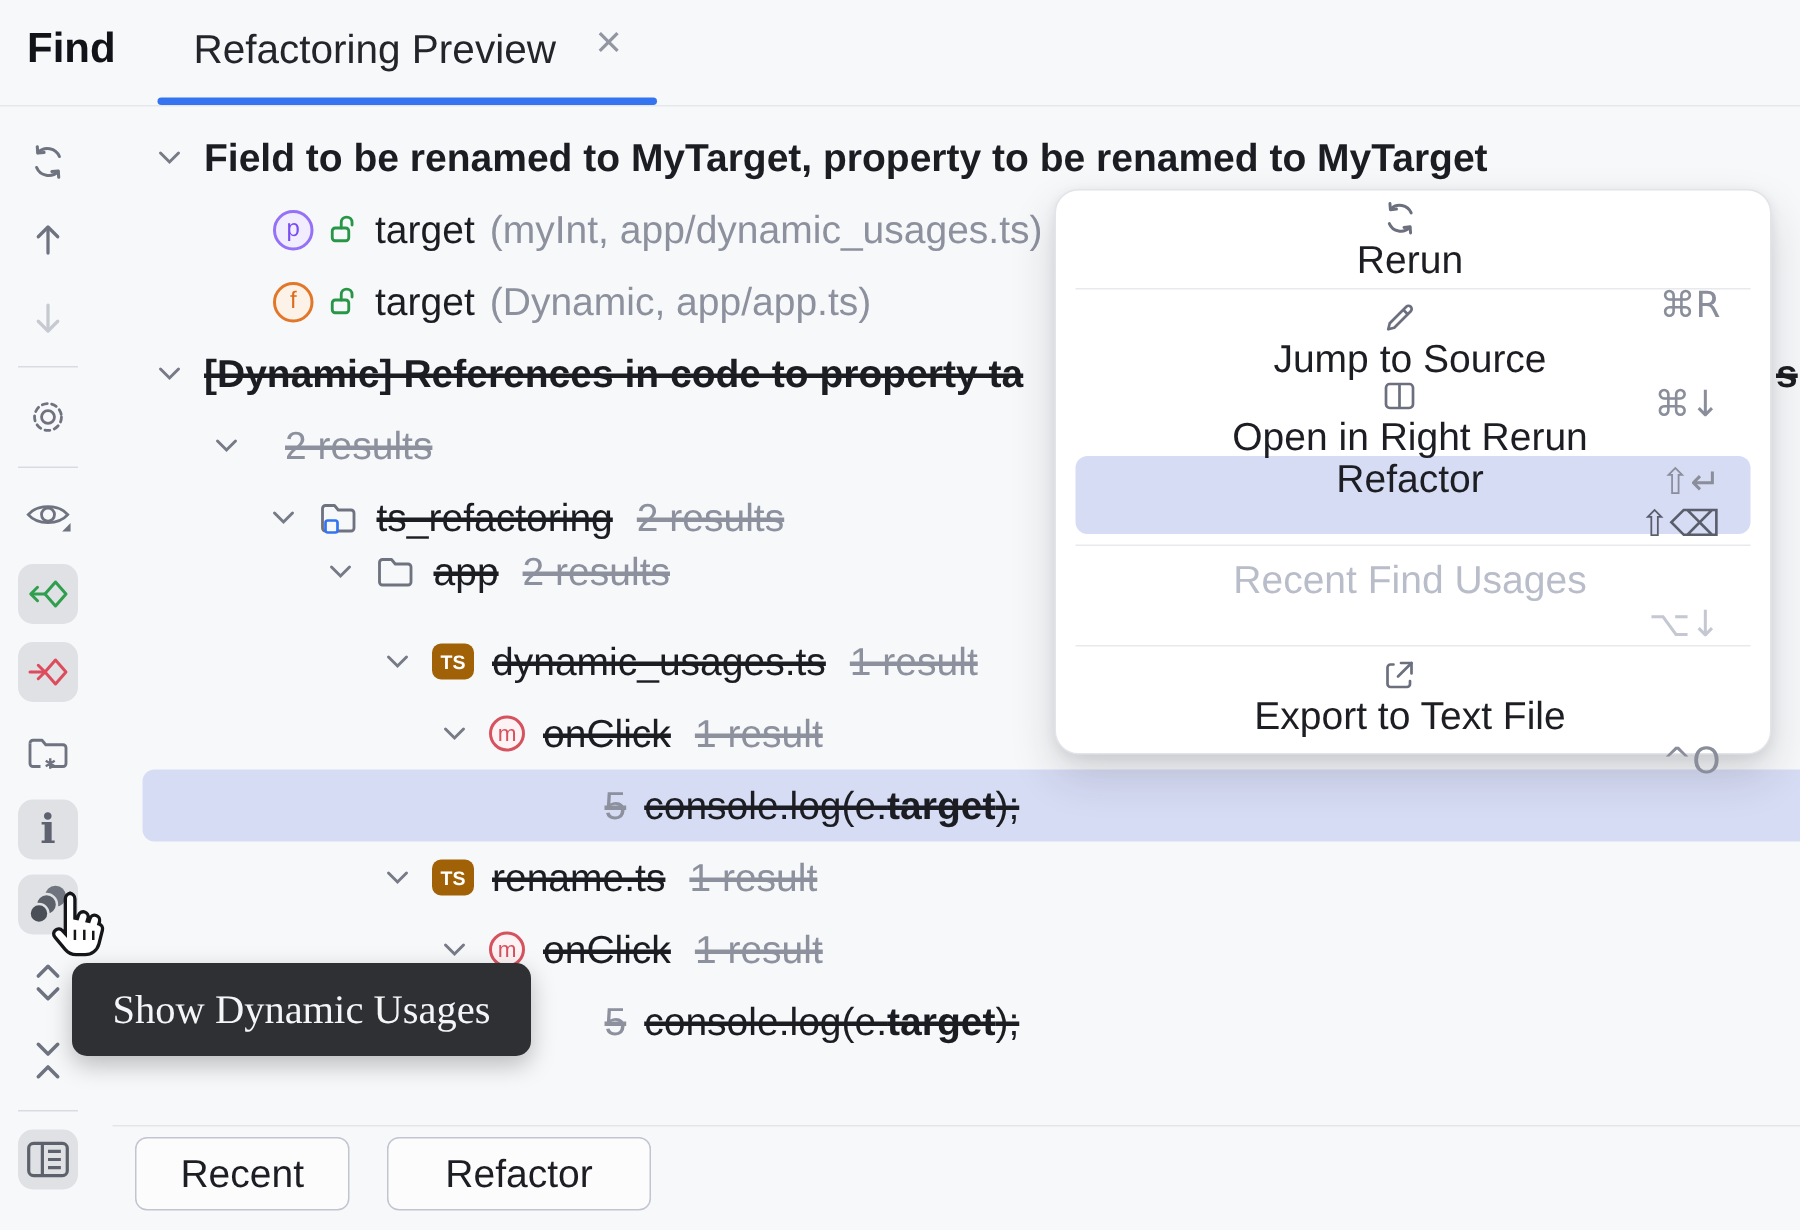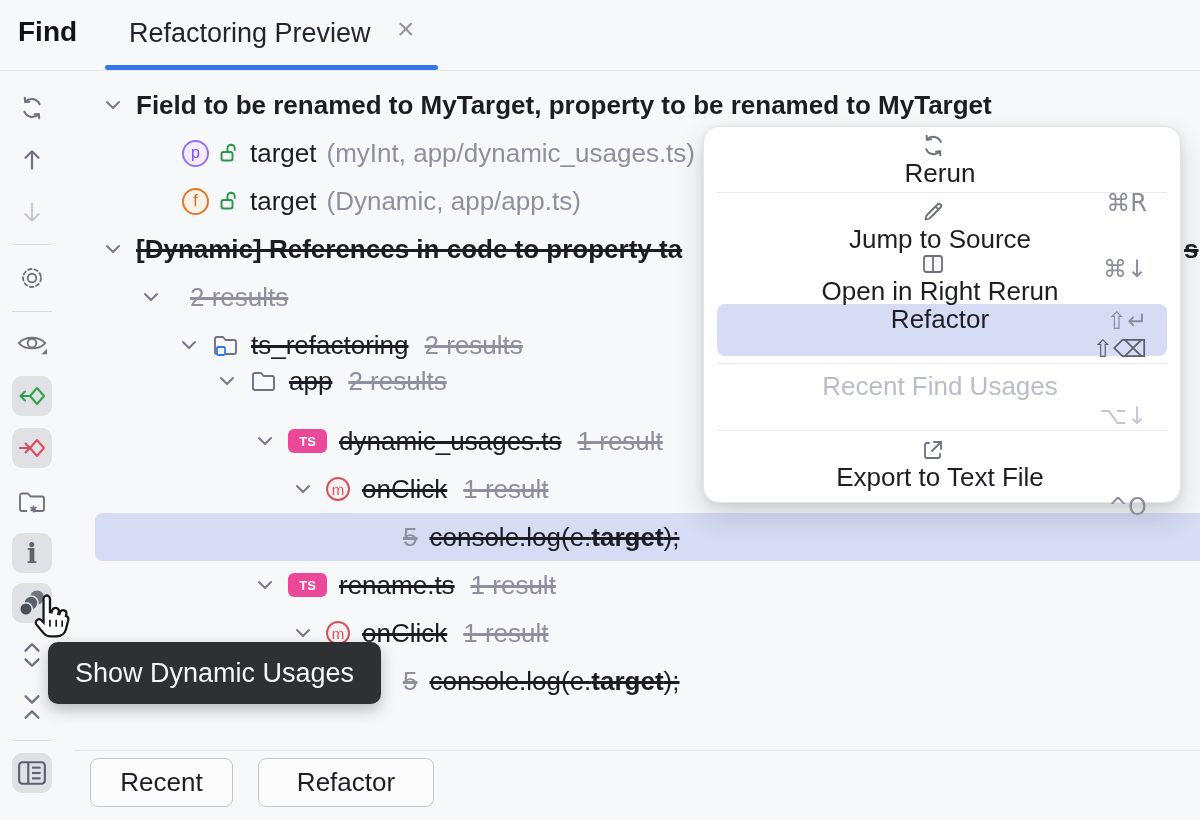--- a/index.html
+++ b/index.html
@@ -42,7 +42,7 @@
   .badge-f { border:2px solid #e2772a; color:#db6d1c; background:#fdf2e7; }
   .badge-m { width:24px; height:24px; border:2px solid #d6525f; color:#d6525f; background:#fdf3f4; border-radius:50%;
              display:flex; align-items:center; justify-content:center; font-size:15px; flex:0 0 auto; margin-right:12px; }
-  .badge-ts { width:39px; height:24px; border-radius:6px; background:#ec4899; color:#fff; font-weight:700; font-size:13px;
+  .badge-ts { width:28px; height:24px; border-radius:6px; background:#a16207; color:#fff; font-weight:700; font-size:13px;
               display:flex; align-items:center; justify-content:center; flex:0 0 auto; margin-right:12px; }
   .icn { flex:0 0 auto; margin-right:12px; display:flex; align-items:center; }
   .lockicn { flex:0 0 auto; margin-right:10px; display:flex; align-items:center; }

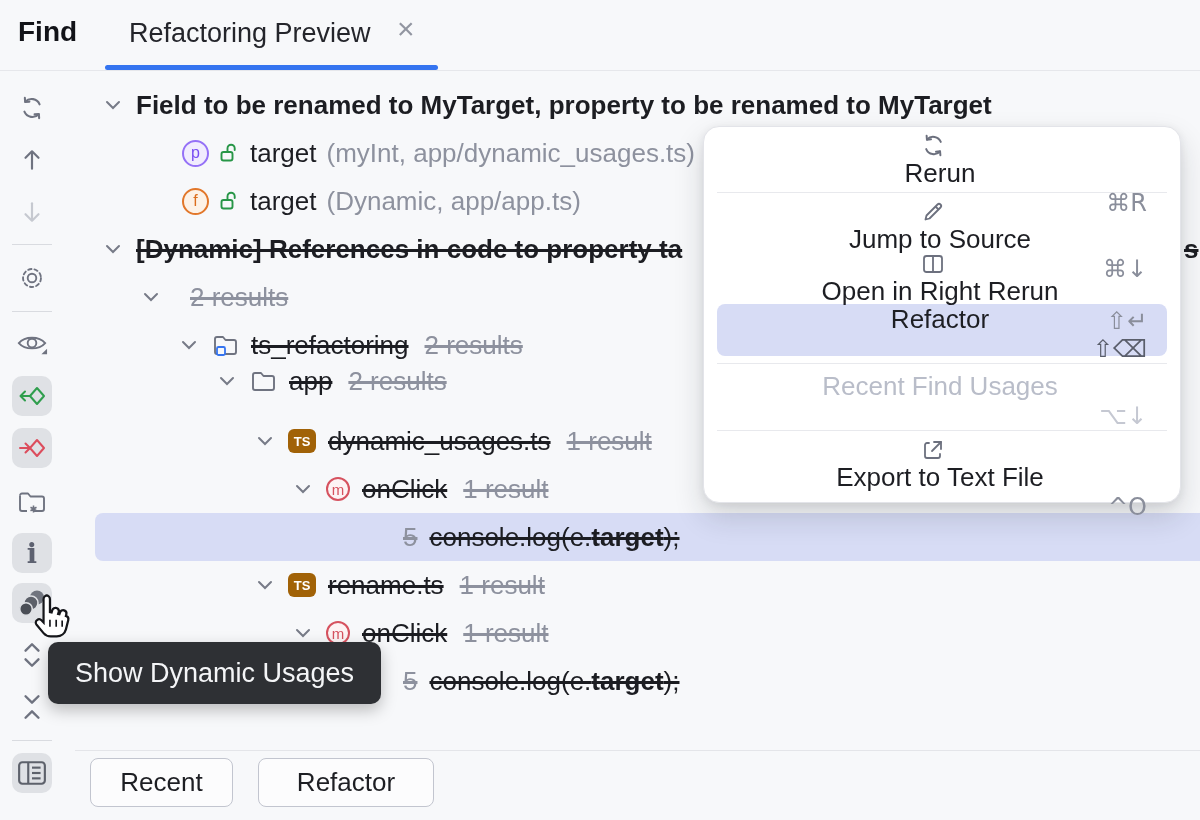--- a/index.html
+++ b/index.html
@@ -63,7 +63,7 @@
   
   .tip { position:absolute; left:48px; top:642px; height:62px; padding:16px 27px; background:#2e3034; border-radius:10px;
          display:flex; align-items:center; color:#f4f5f7; font-size:27px; z-index:30;
-         box-shadow:0 6px 16px rgba(0,0,0,.25); }
+         box-shadow:0 6px 16px rgba(0,0,0,.25);font-family:Liberation Serif, serif; }
   
   .foot-sep { position:absolute; left:75px; right:0; top:750px; height:1px; background:#e4e5e9; }
   .btn { position:absolute; top:758px; height:49px; background:#fcfcfd; border:1px solid #c2c5cf; border-radius:8px;

